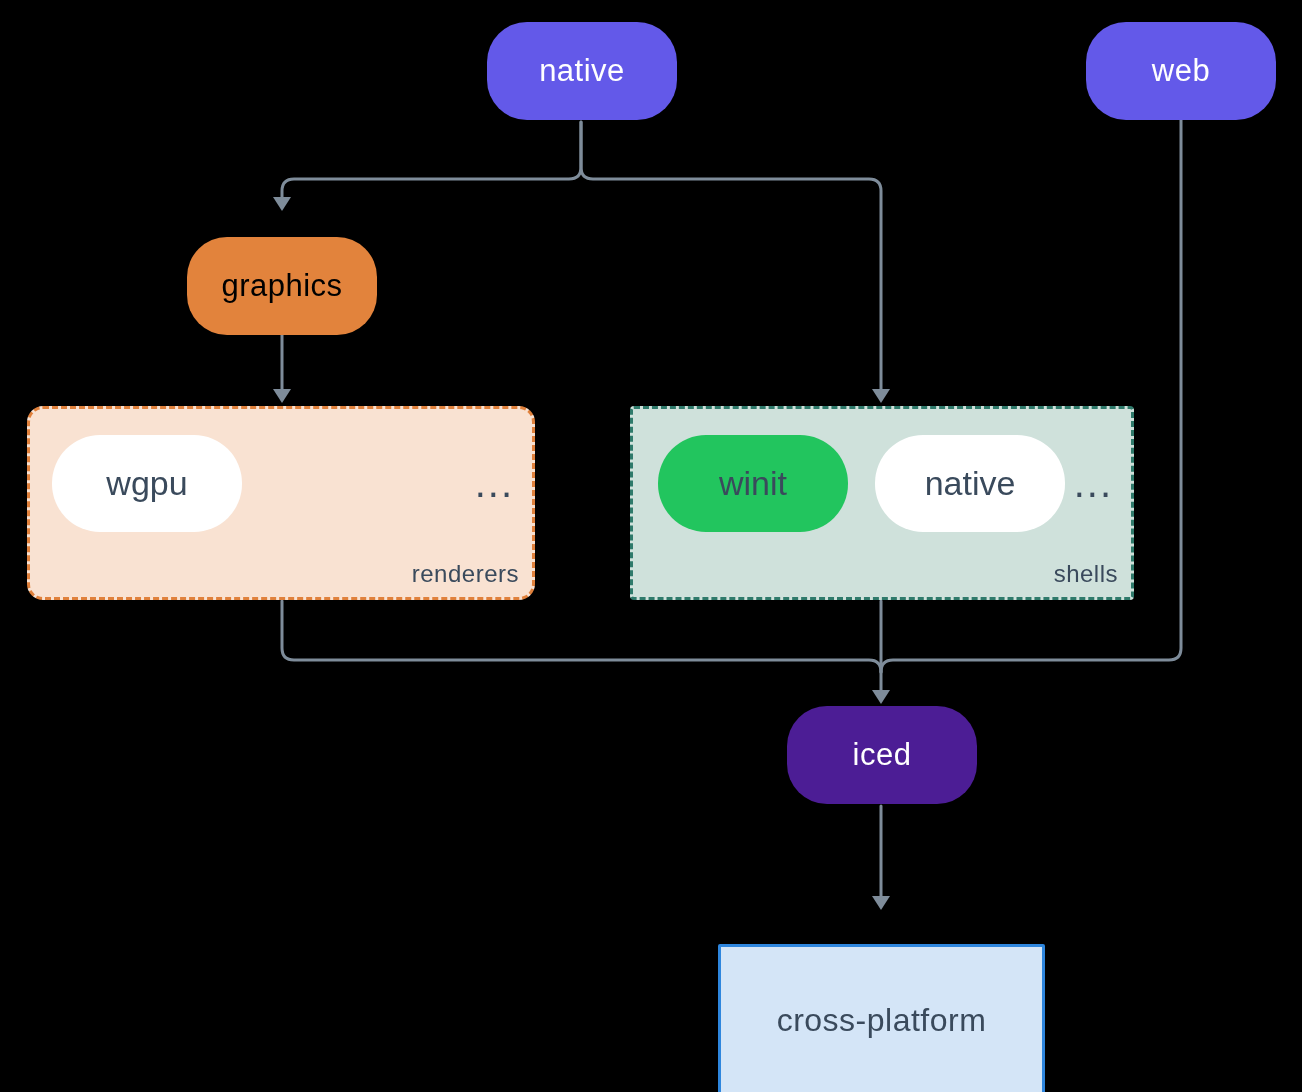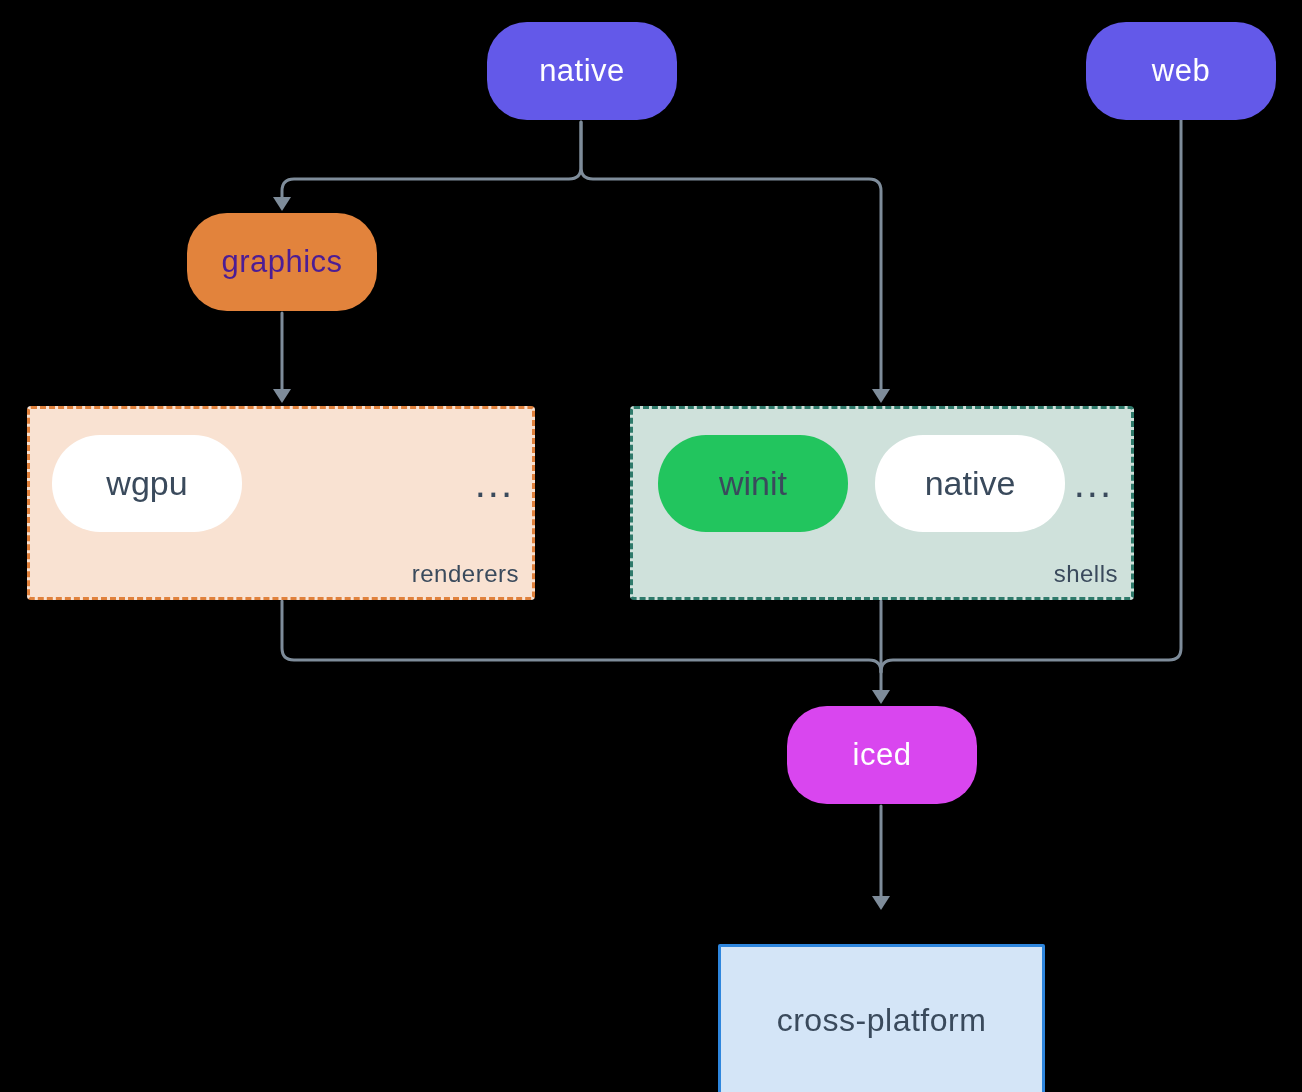--- a/index.html
+++ b/index.html
@@ -128,7 +128,7 @@
     <span>native</span>
   </div>
 
-  <div class="pill" id="graphics" style="background: rgb(226, 131, 60); color: #4c1d95;">
+  <div class="pill" id="graphics" style="background: rgb(226, 131, 60); color: #000000; margin-top: 24px;">
     <span>graphics</span>
   </div>
 

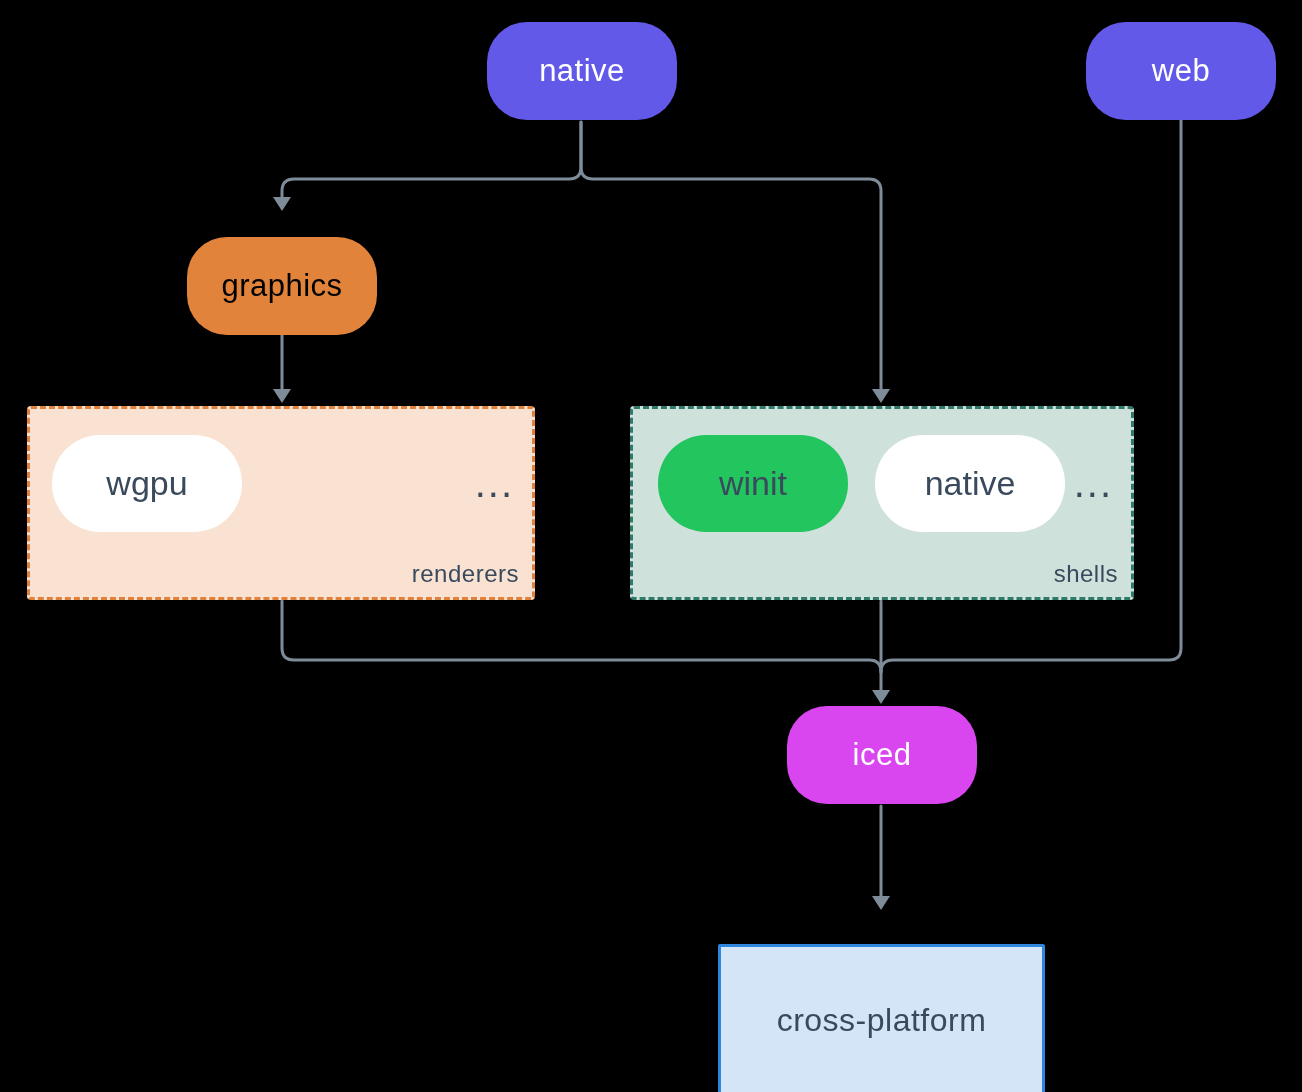--- a/index.html
+++ b/index.html
@@ -48,7 +48,7 @@
     border-radius: 4px;
     box-sizing: border-box;
   }
-  #renderers { left: 27px;  width: 508px; }
+  #renderers { left: 27px;  width: 508px; border-radius: 16px; }
   #shells    { left: 630px; width: 504px; }
   .wpill {
     position: absolute;

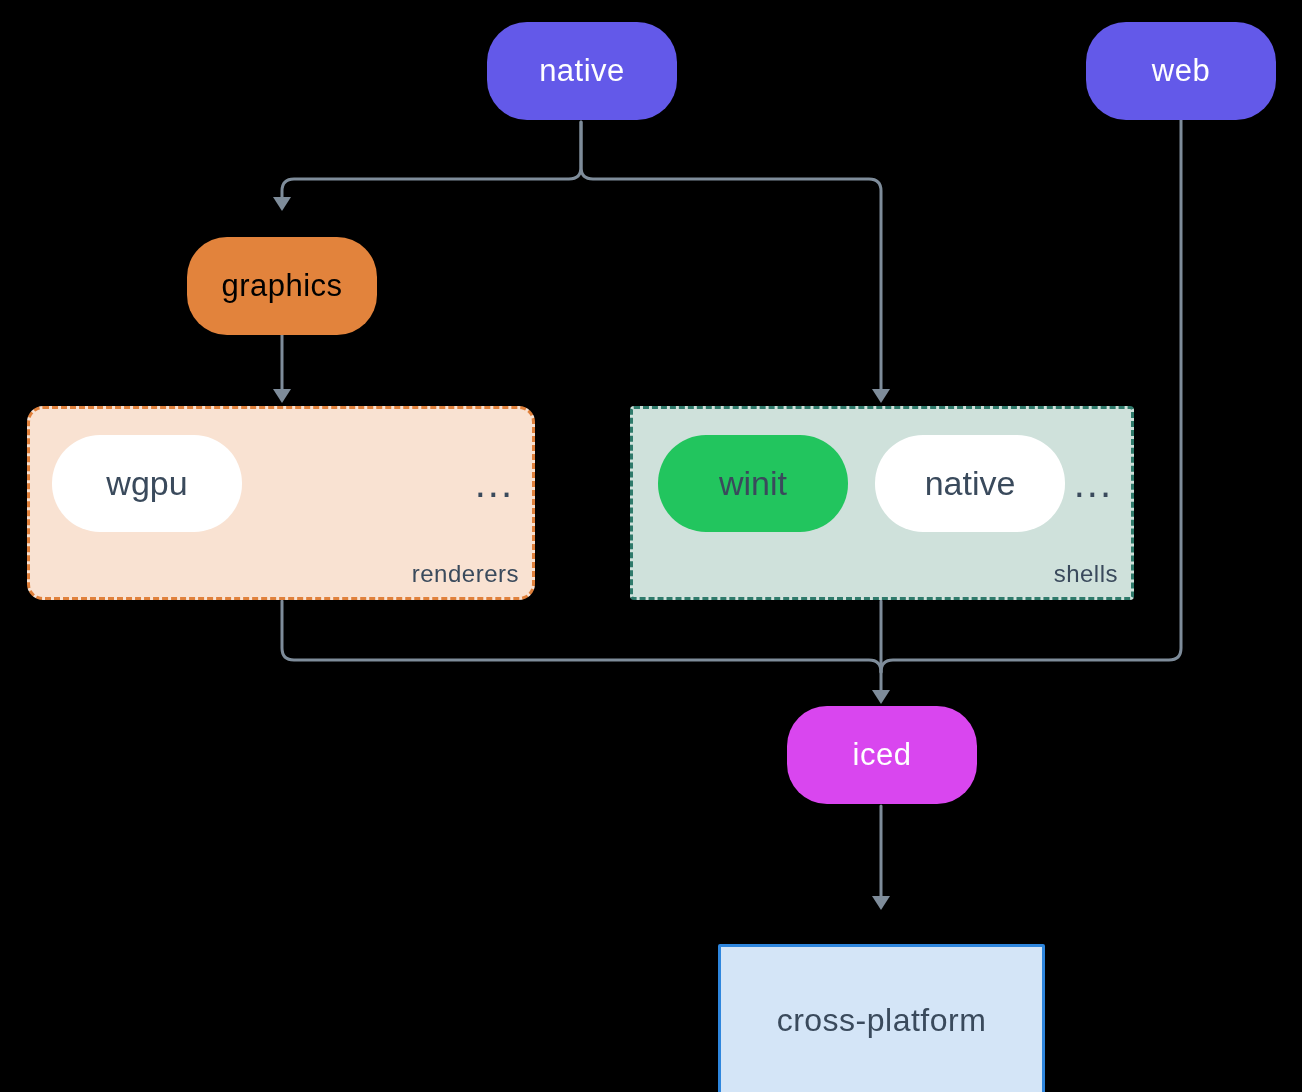--- a/index.html
+++ b/index.html
@@ -151,7 +151,7 @@
     <div class="glabel" style="color: rgb(58, 74, 92);">shells</div>
   </div>
 
-  <div class="pill" id="iced" style="background: #d946ef; color: rgb(255, 255, 255);">
+  <div class="pill" id="iced" style="background: #4c1d95; color: rgb(255, 255, 255);">
     <span>iced</span>
   </div>
 

